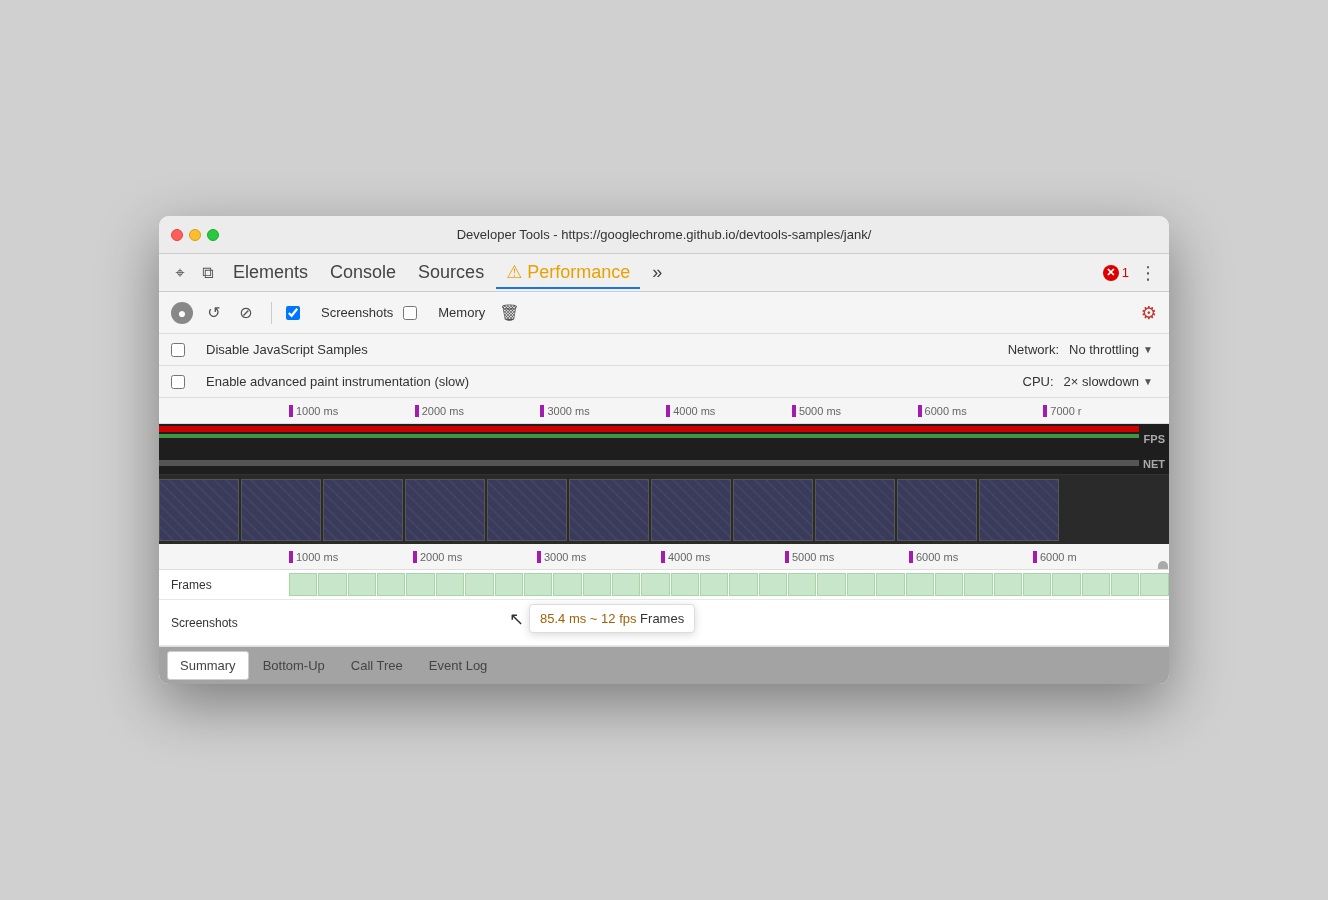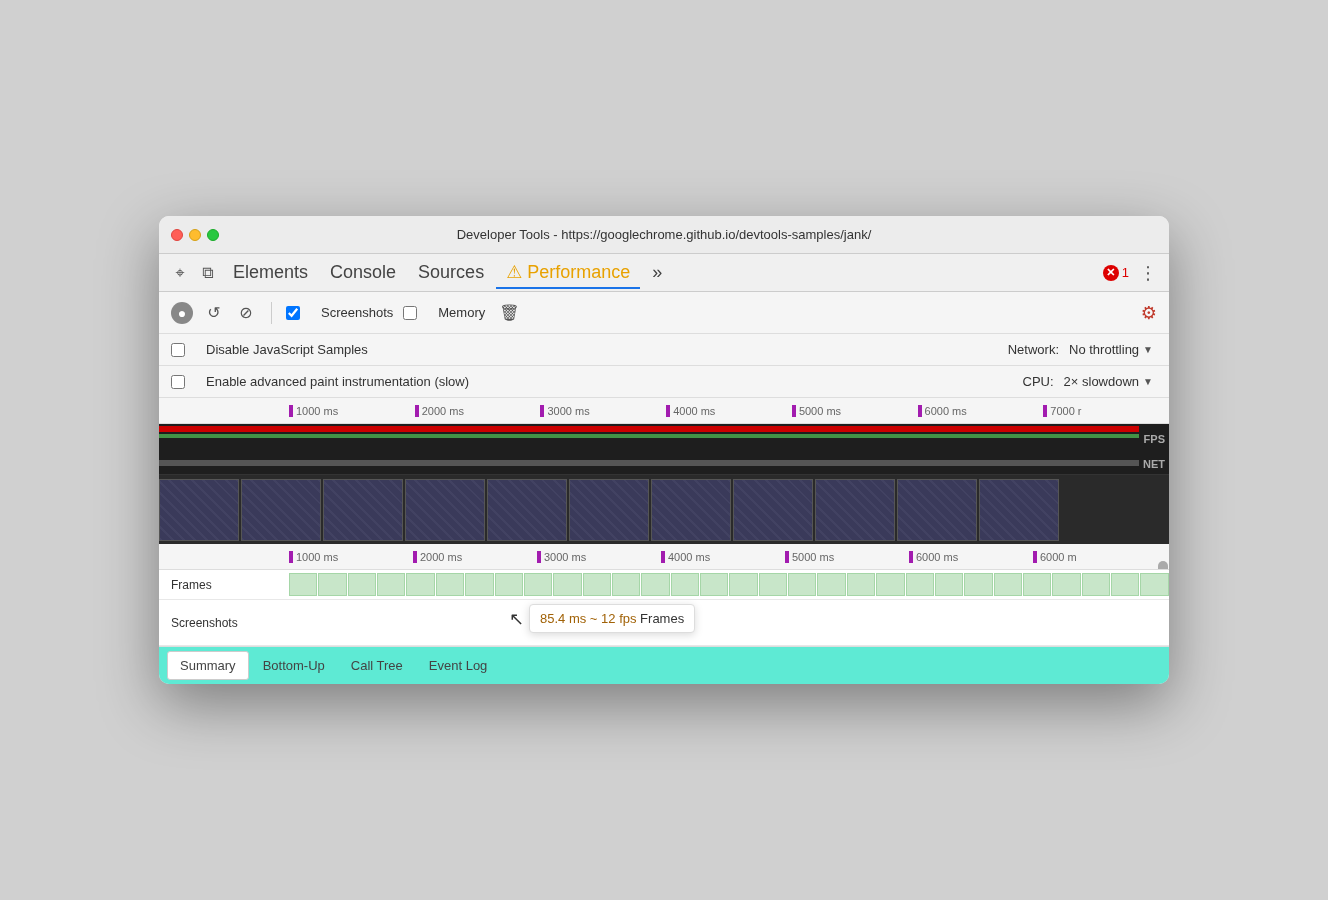--- a/index.html
+++ b/index.html
@@ -407,7 +407,7 @@
     }
     
     .bottom-tabs {
-      background: #5eead4;
+      background: #a3a3a3;
       border-top: 1px solid #ddd;
       display: flex;
       align-items: center;

